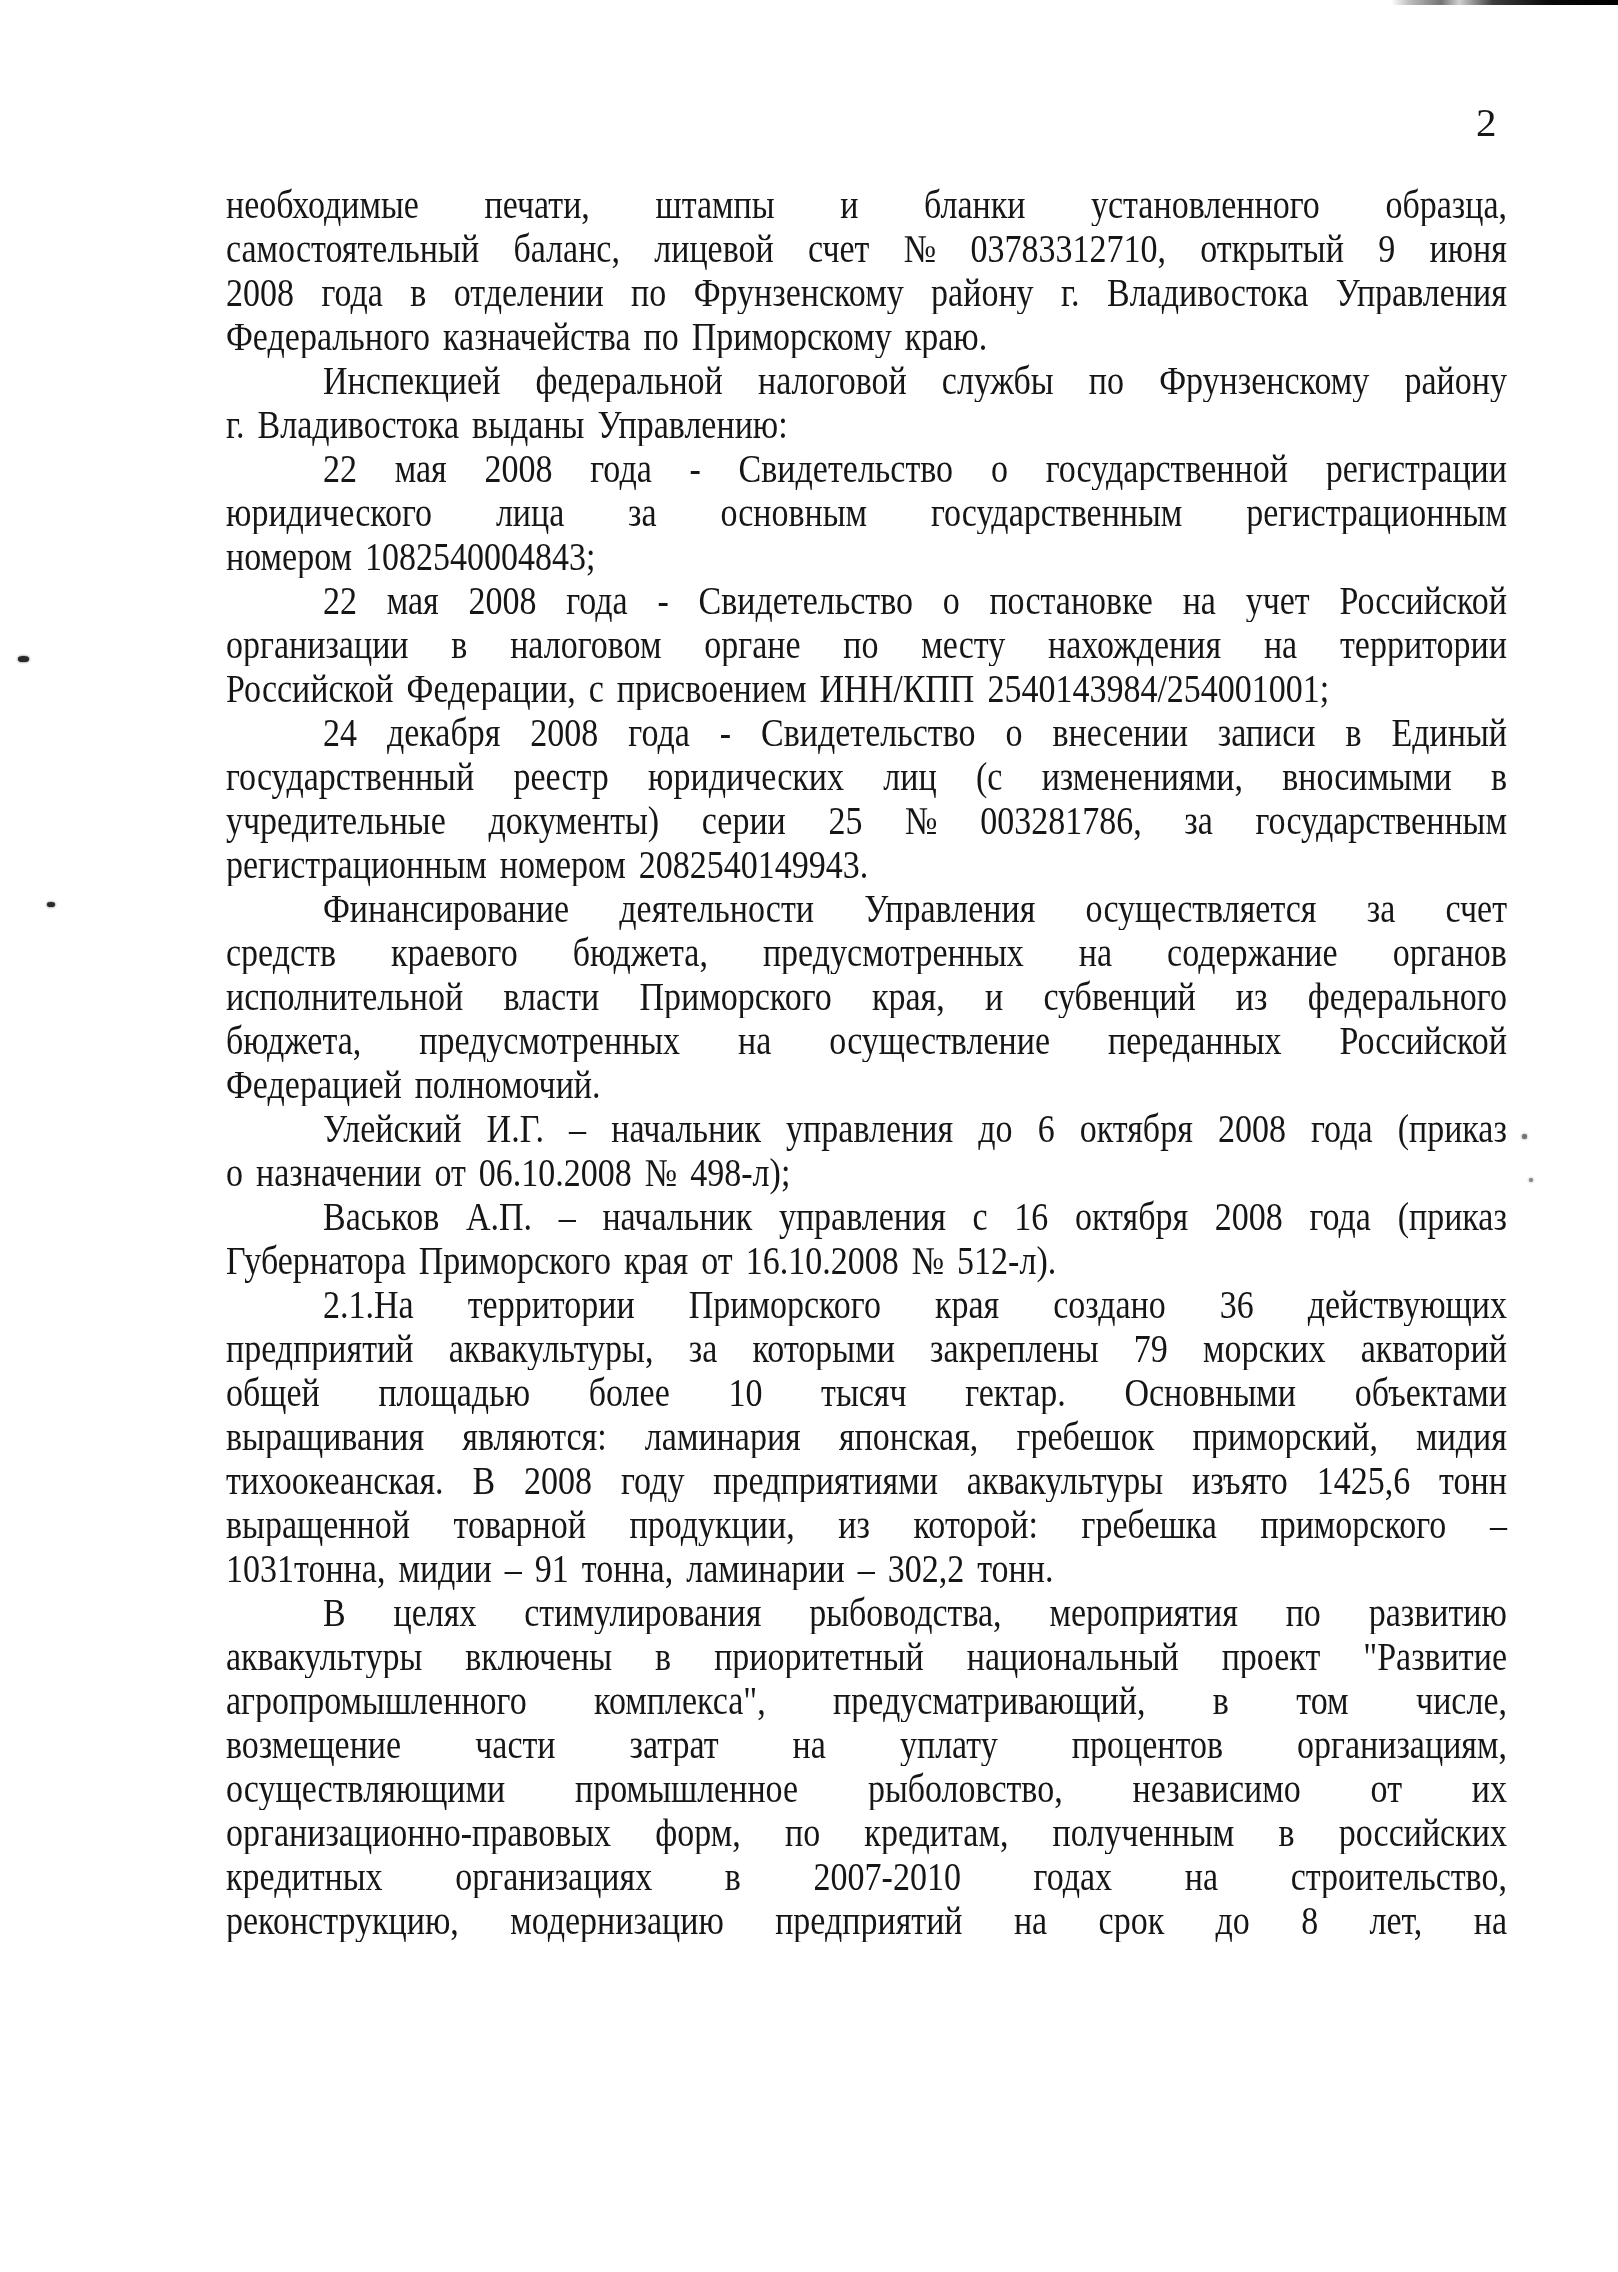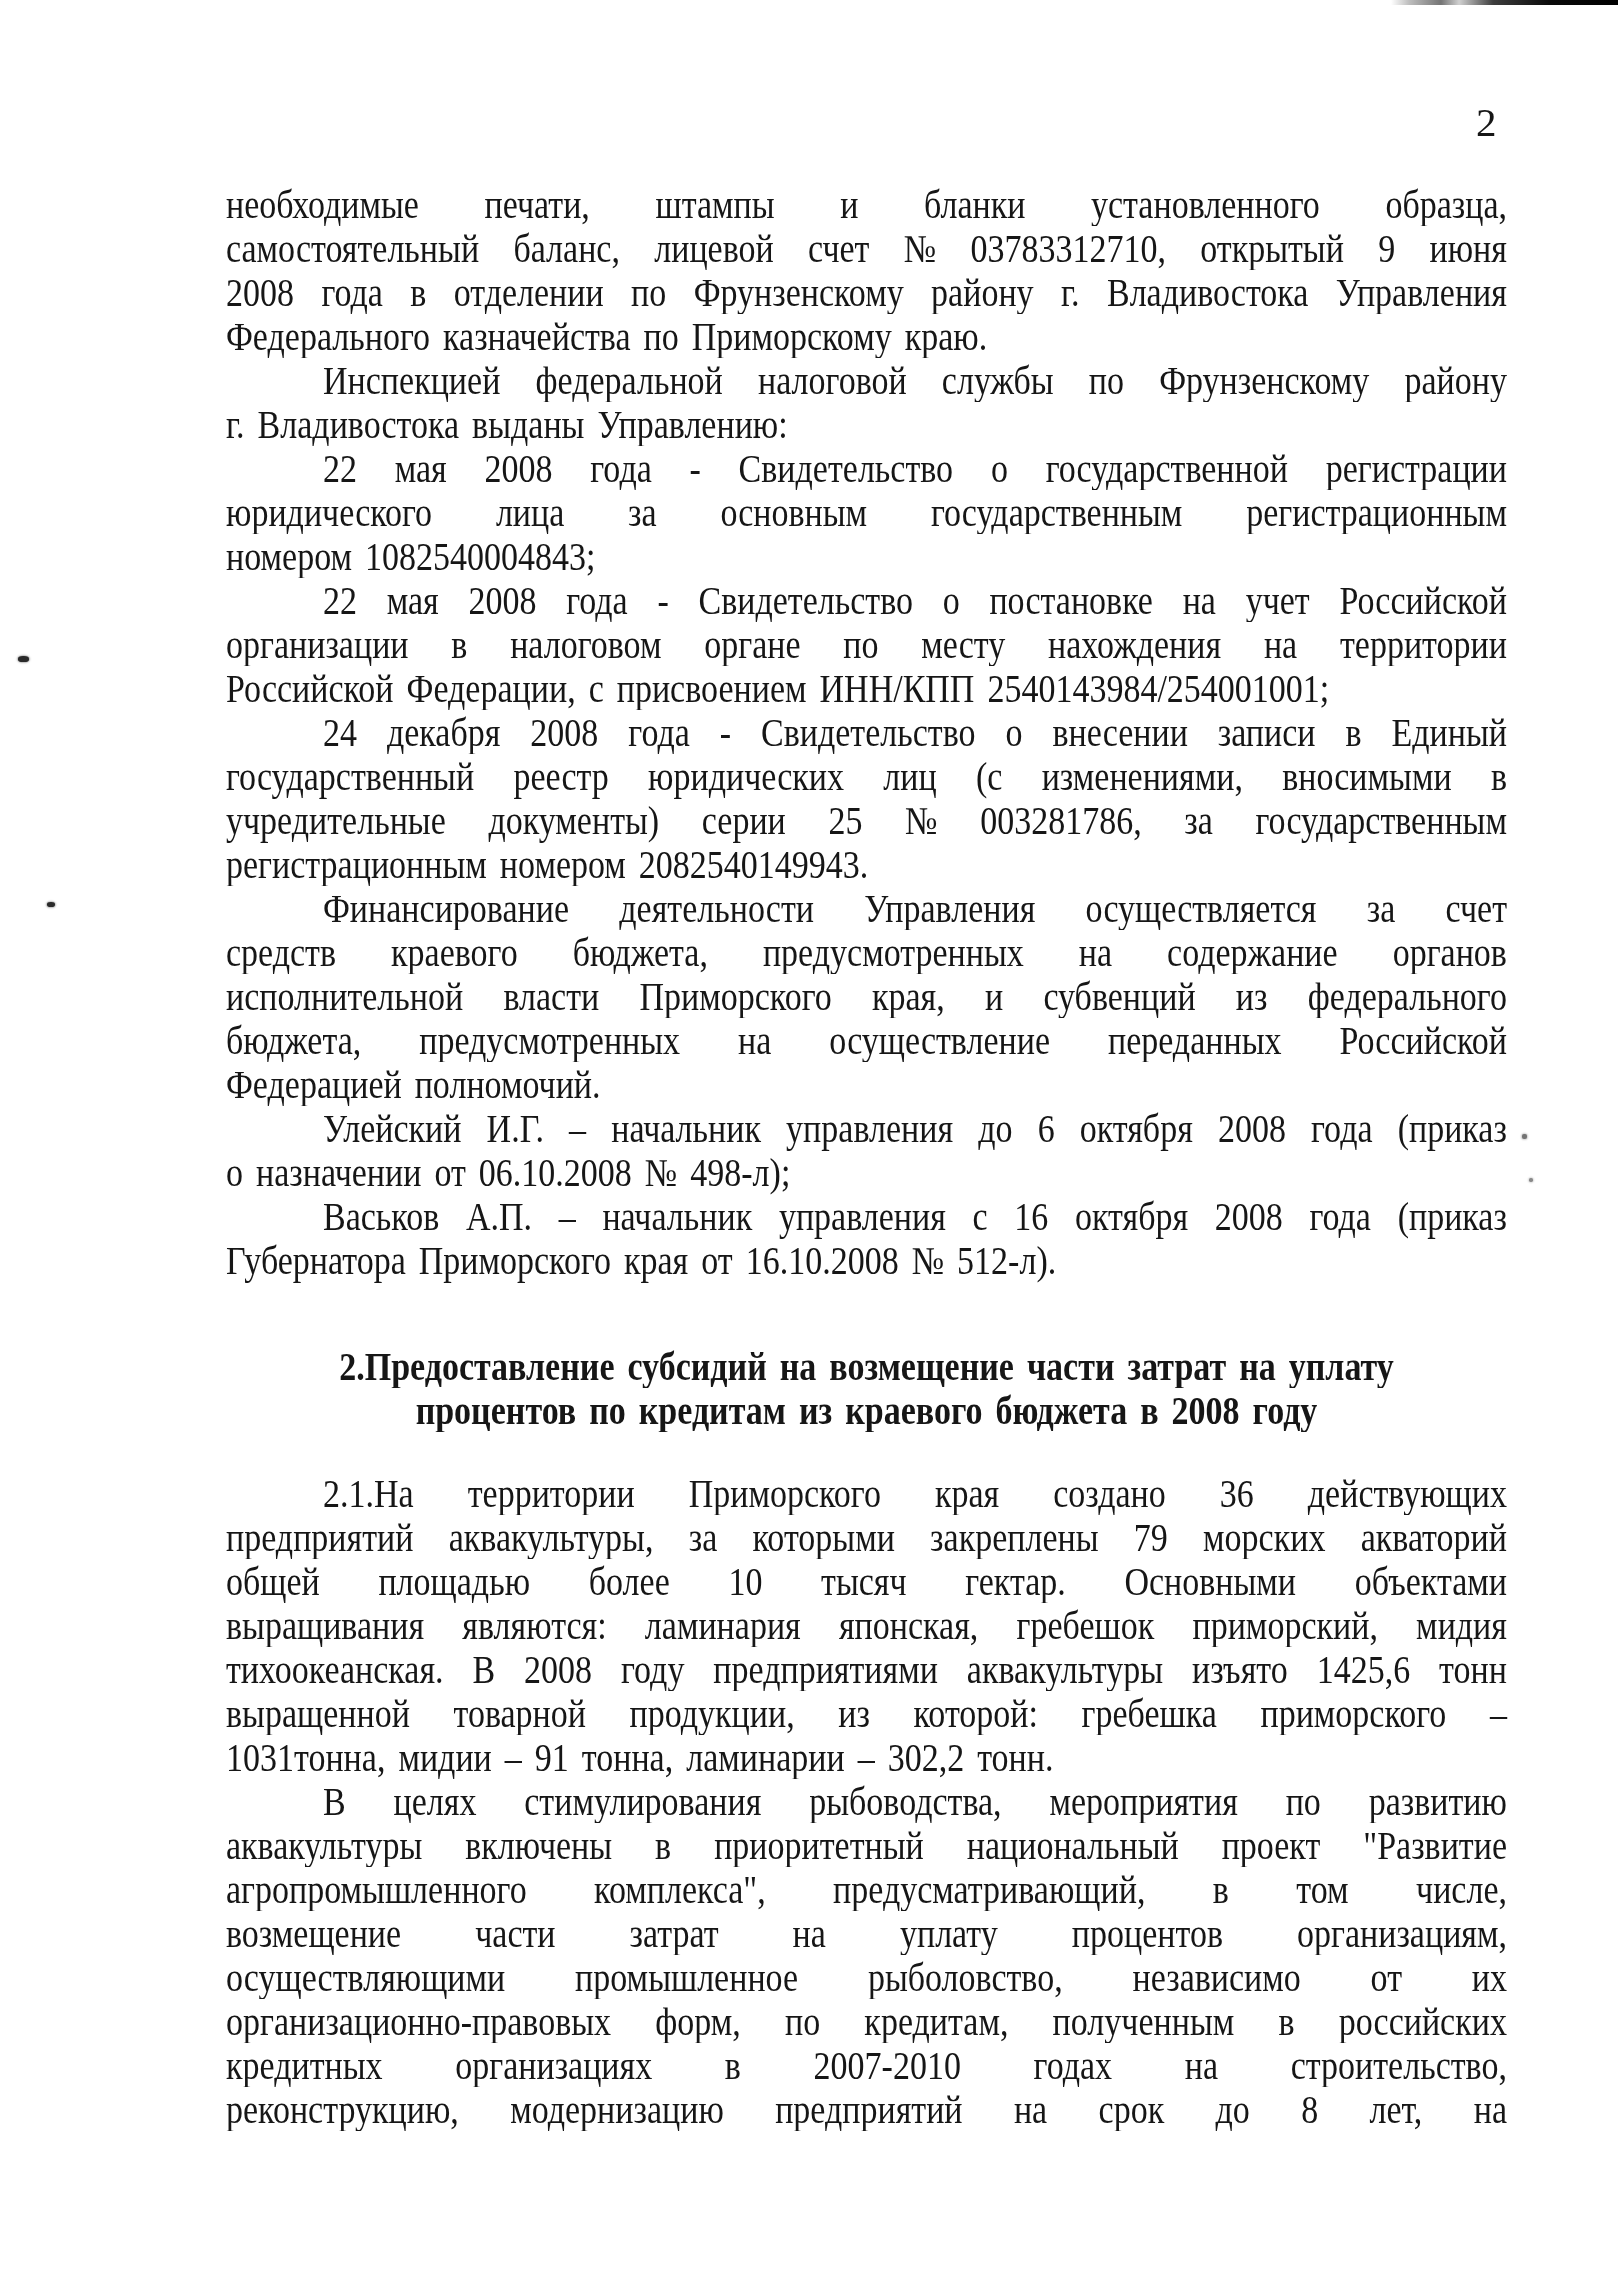--- a/index.html
+++ b/index.html
@@ -288,10 +288,6 @@
         </div>
         <div class="line">Губернатора Приморского края от 16.10.2008 № 512-л).</div>
       </div>
-      <div class="block h">
-        <div class="line">2.Предоставление субсидий на возмещение части затрат на уплату</div>
-        <div class="line">процентов по кредитам из краевого бюджета  в 2008 году</div>
-      </div>
       <div class="block p">
         <div class="line just first">
           <span>2.1.На</span>

